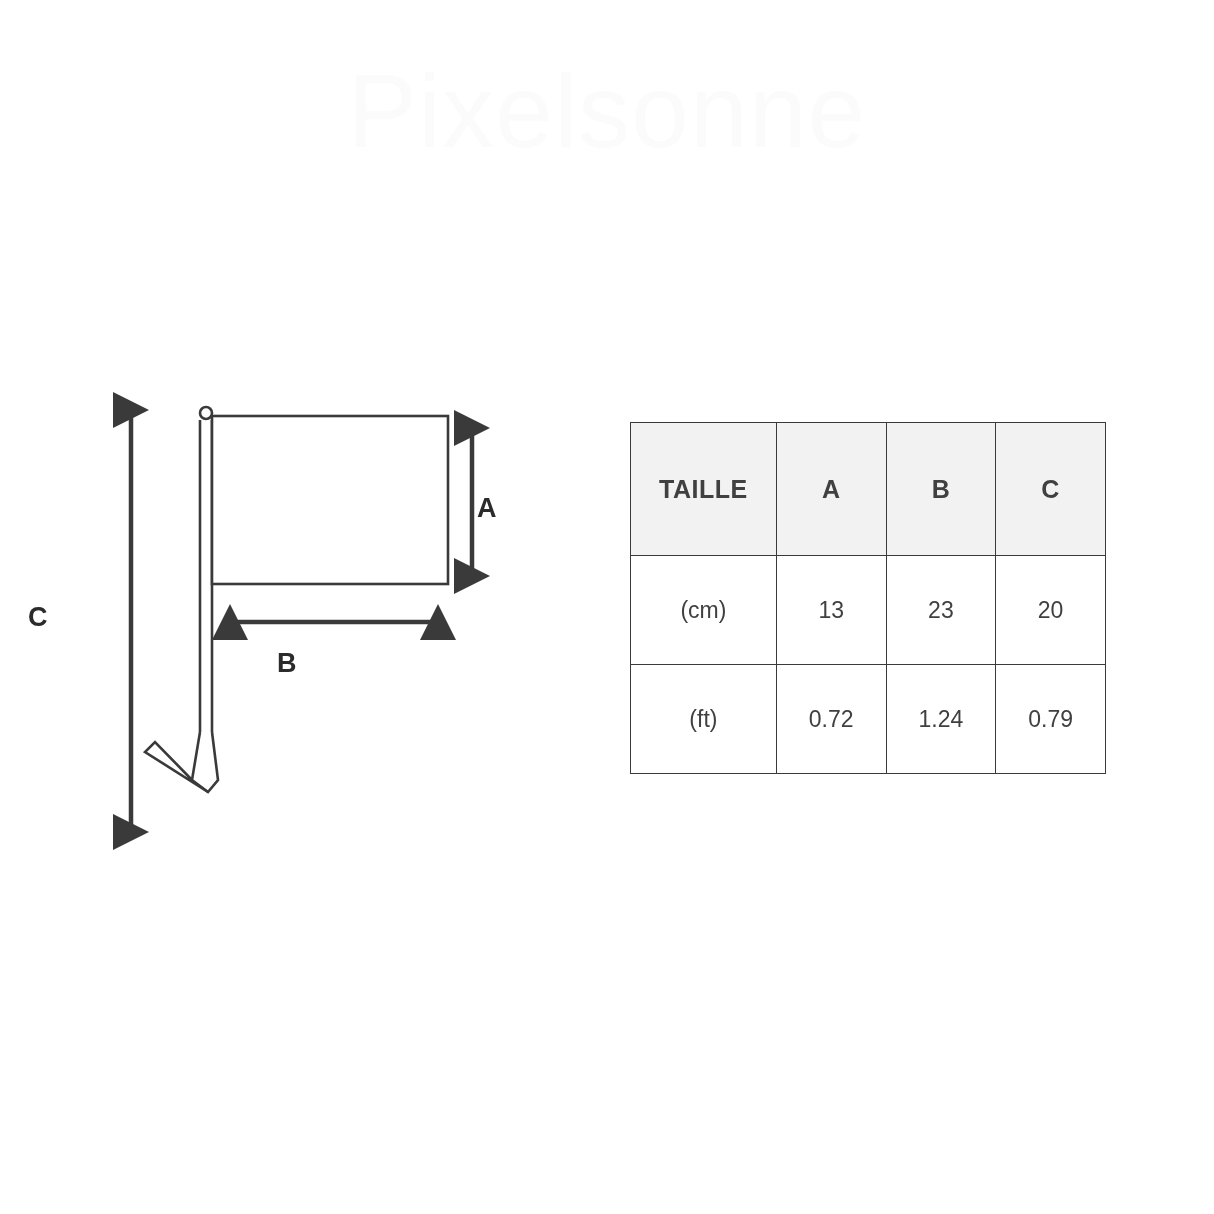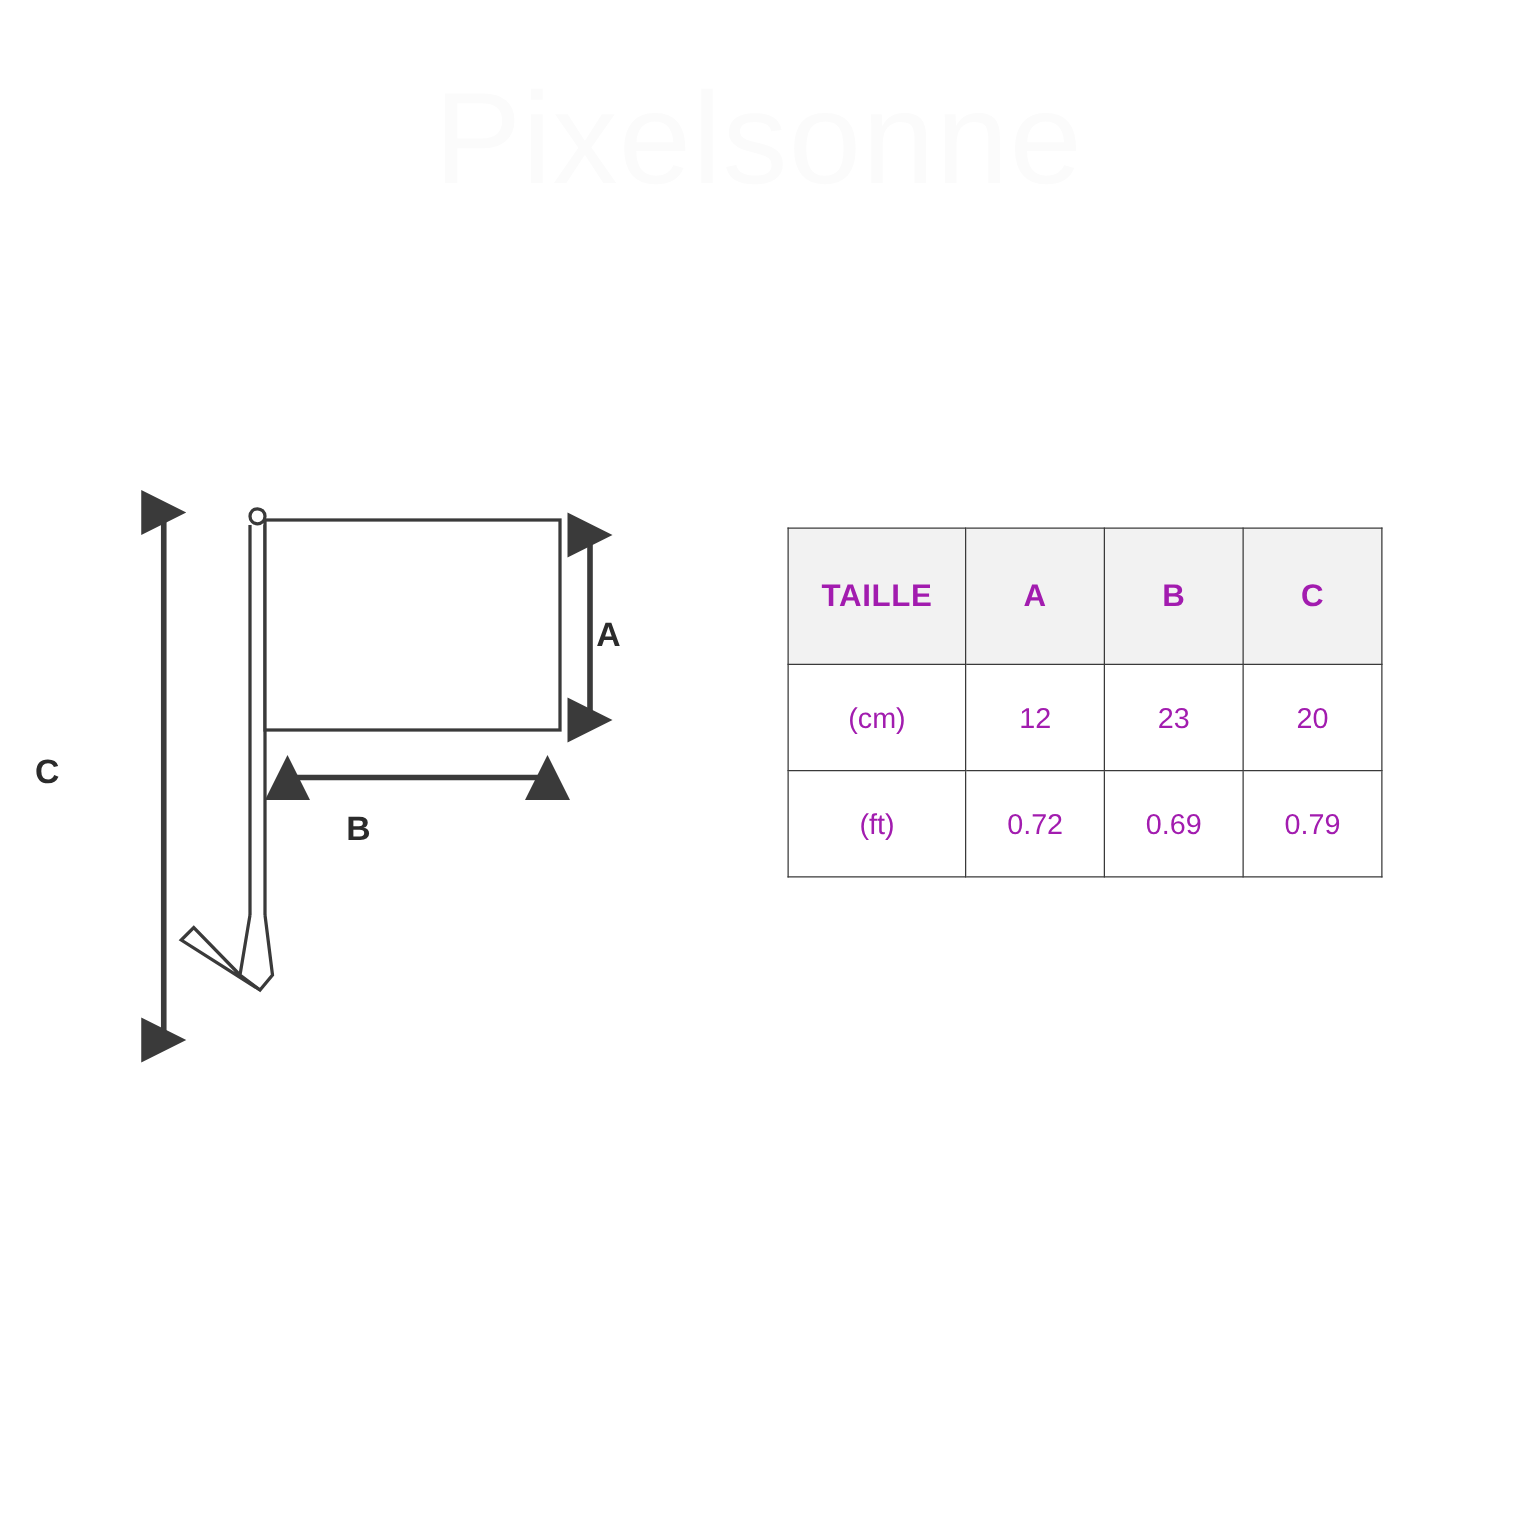--- a/index.html
+++ b/index.html
@@ -66,9 +66,9 @@
     text-align: center;
     font-size: 23px;
     font-weight: normal;
-    color: #a21caf;
+    color: #404040;
     height: 84px;
-    padding: 0;
+    padding: 12px;
   }
   #size-table thead th {
     background: #f2f2f2;

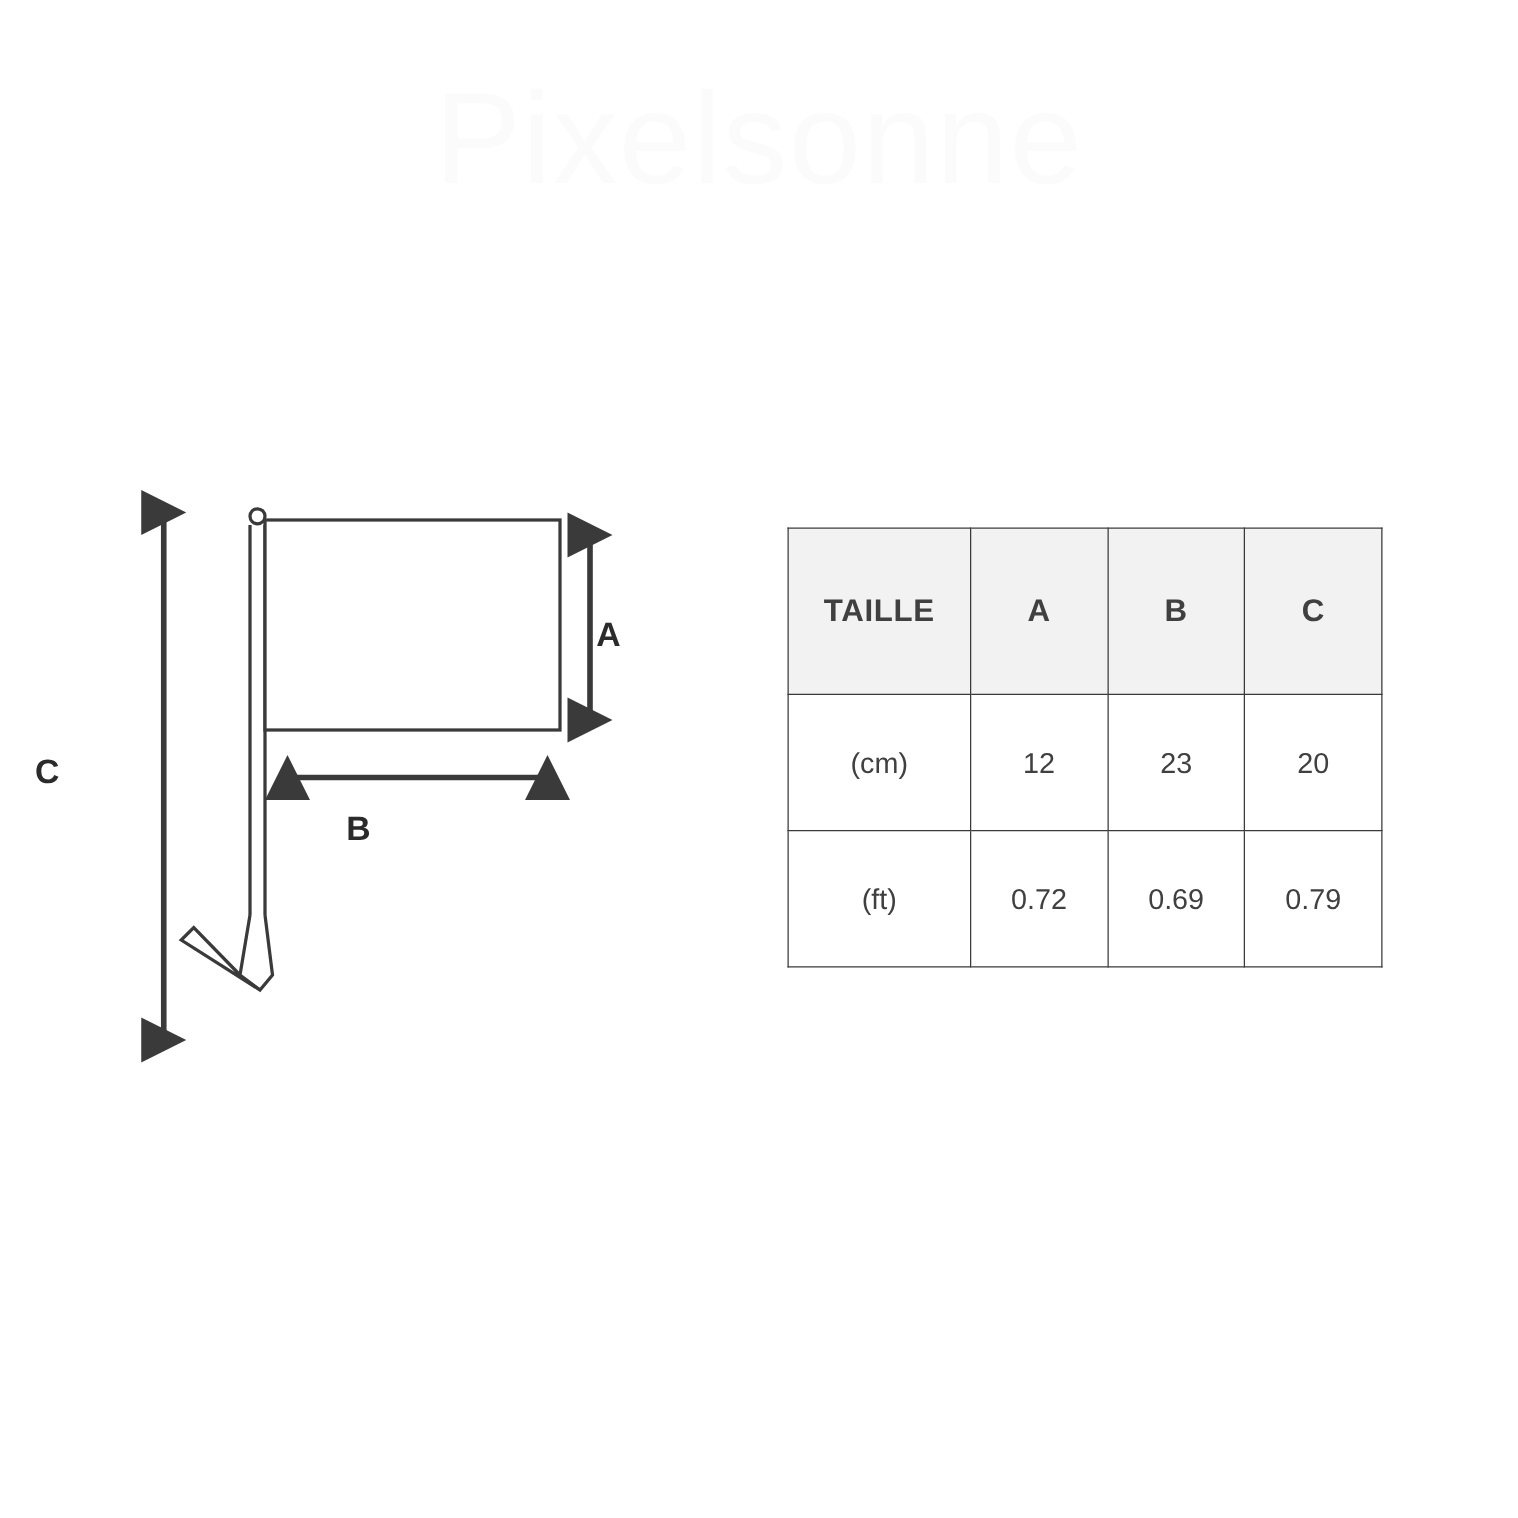--- a/index.html
+++ b/index.html
@@ -135,7 +135,7 @@
   <tbody>
     <tr>
       <td>(cm)</td>
-      <td>12</td>
+      <td>13</td>
       <td>23</td>
       <td>20</td>
     </tr>

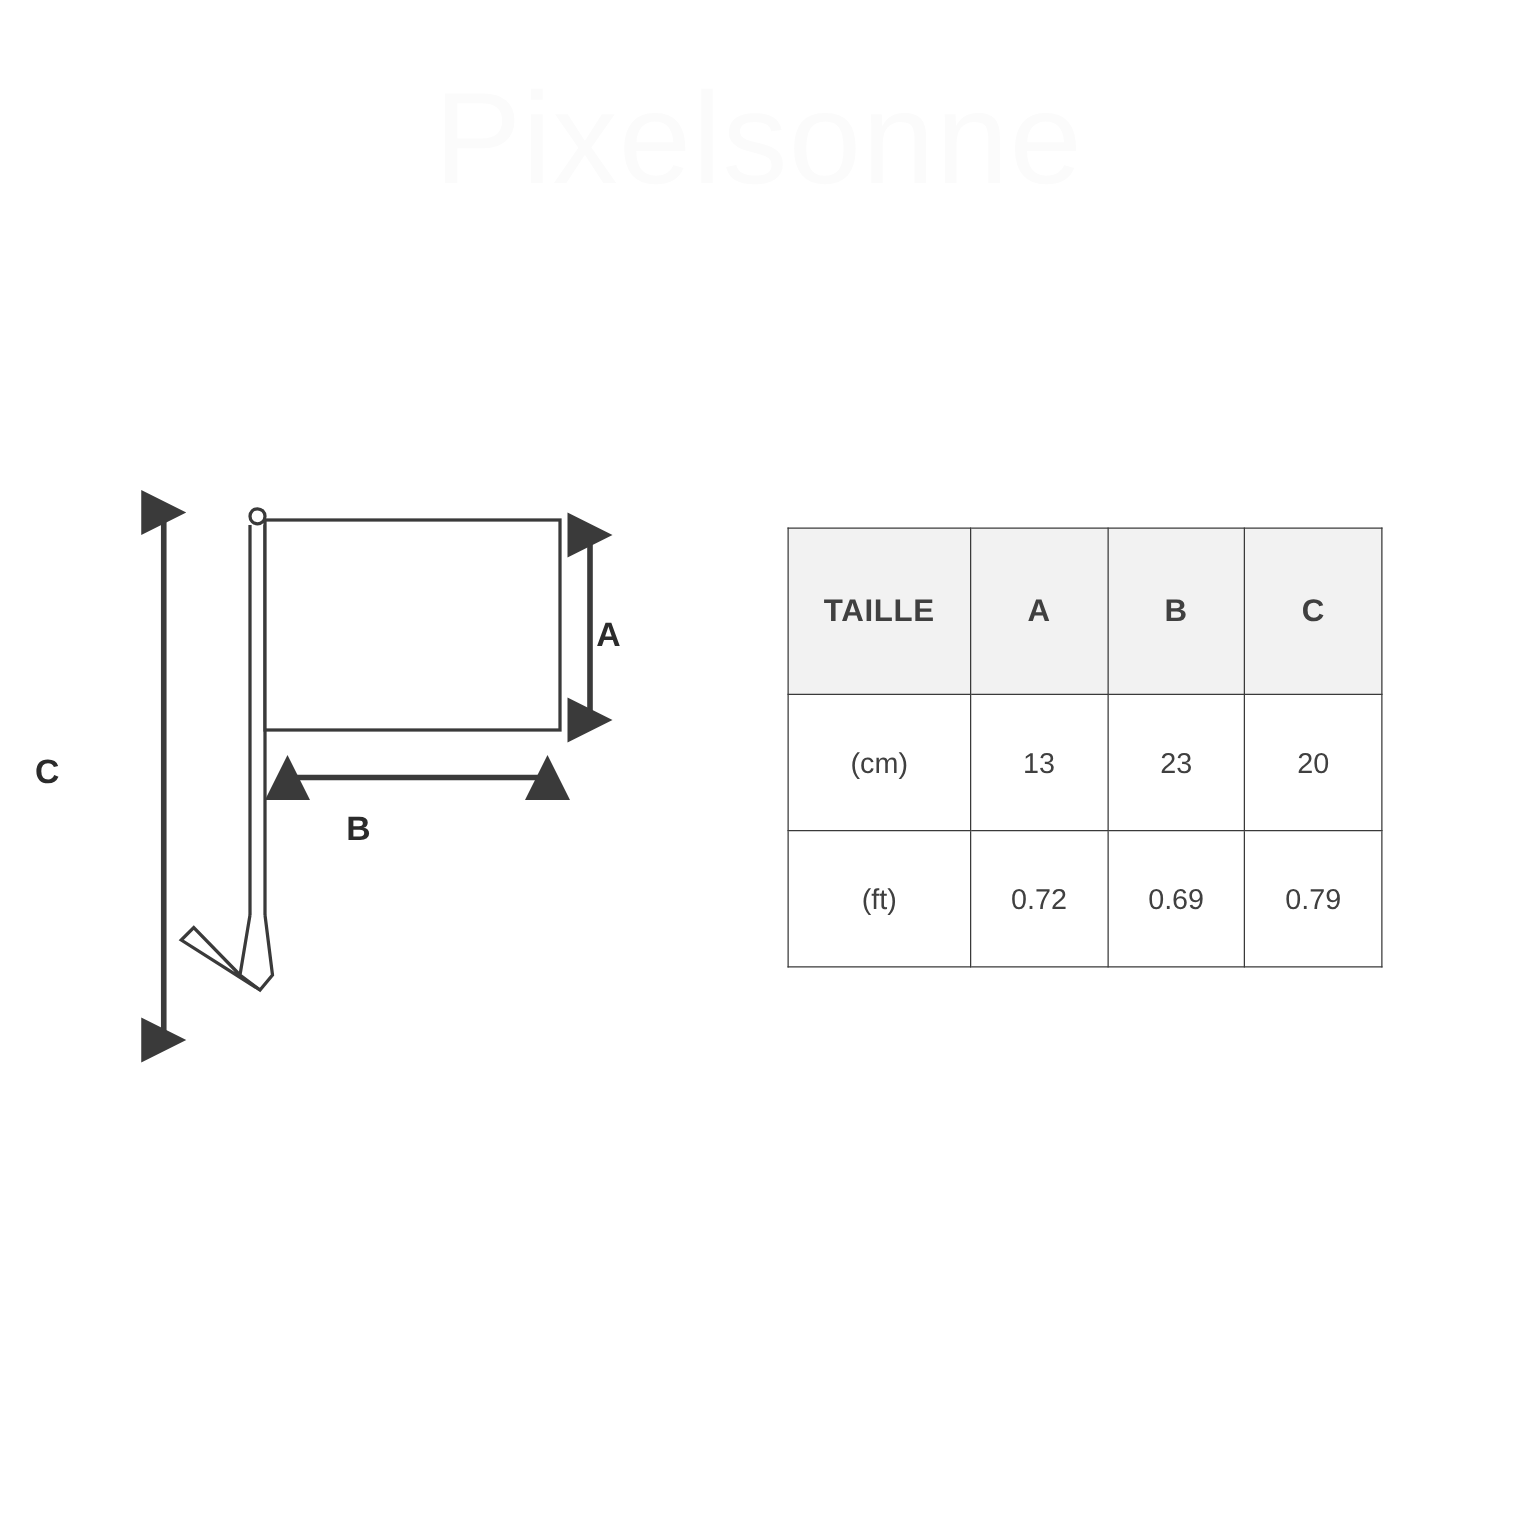--- a/index.html
+++ b/index.html
@@ -142,7 +142,7 @@
     <tr>
       <td>(ft)</td>
       <td>0.72</td>
-      <td>0.69</td>
+      <td>1.24</td>
       <td>0.79</td>
     </tr>
   </tbody>

